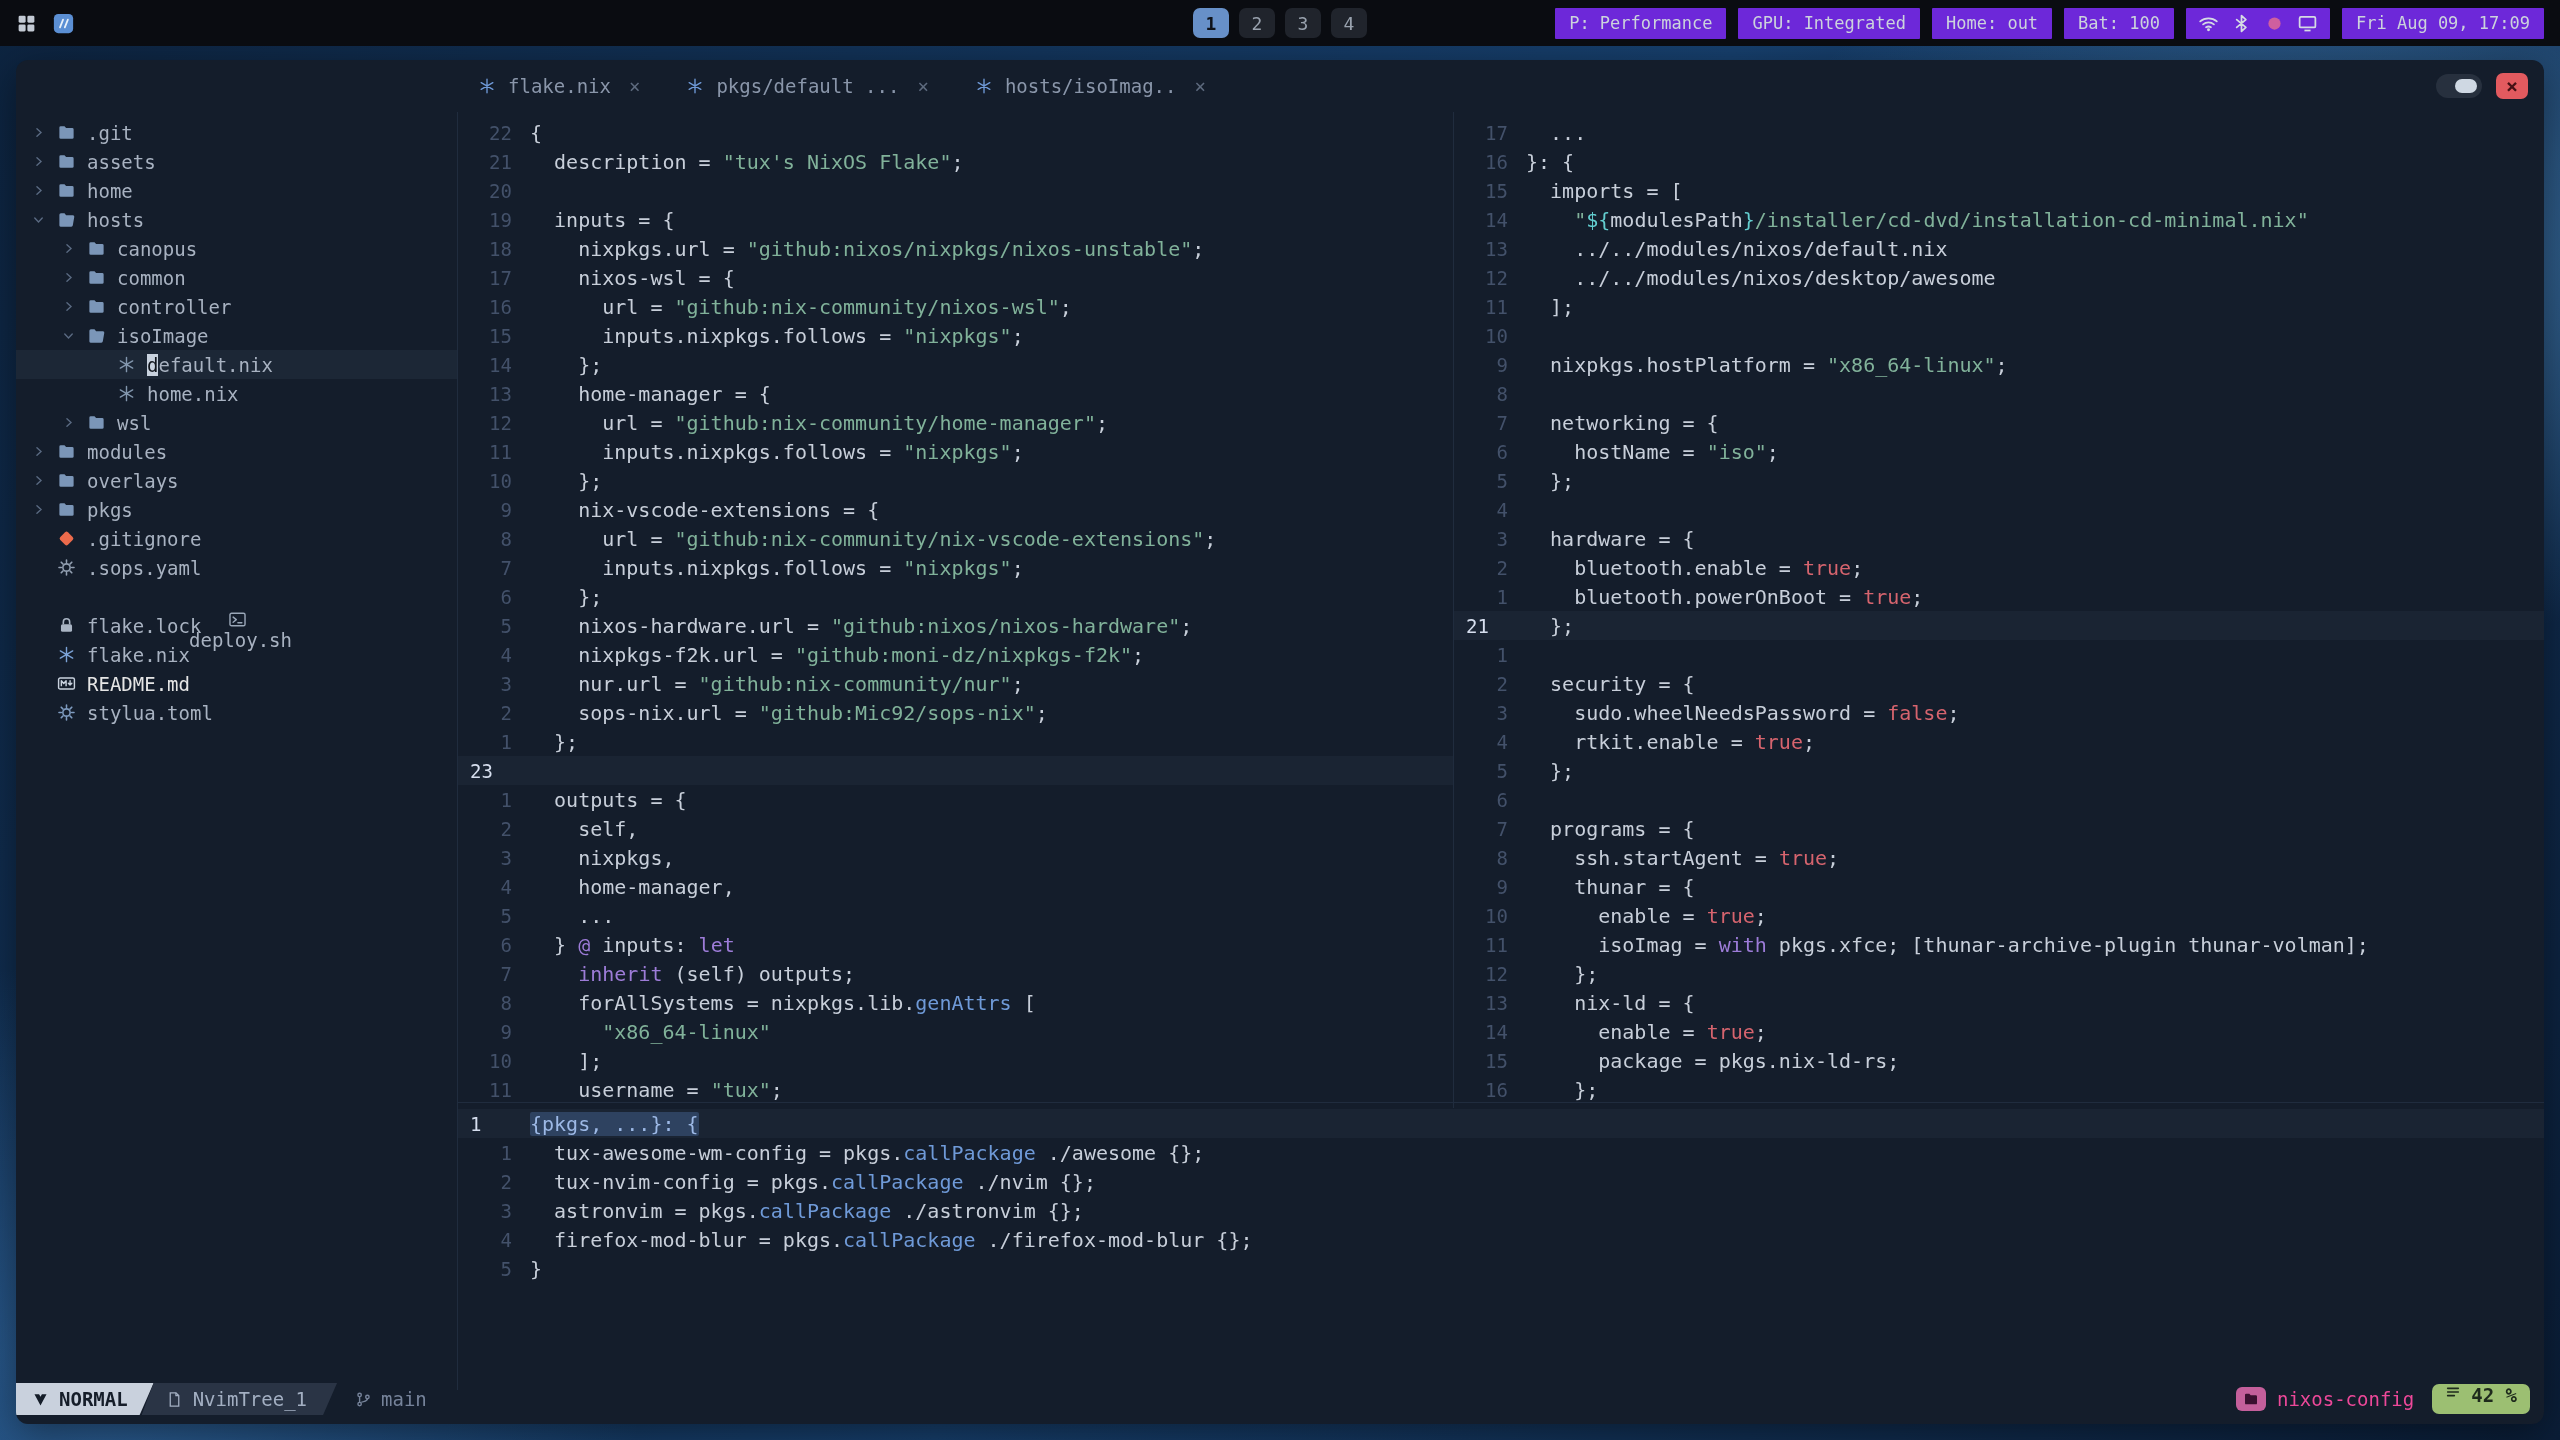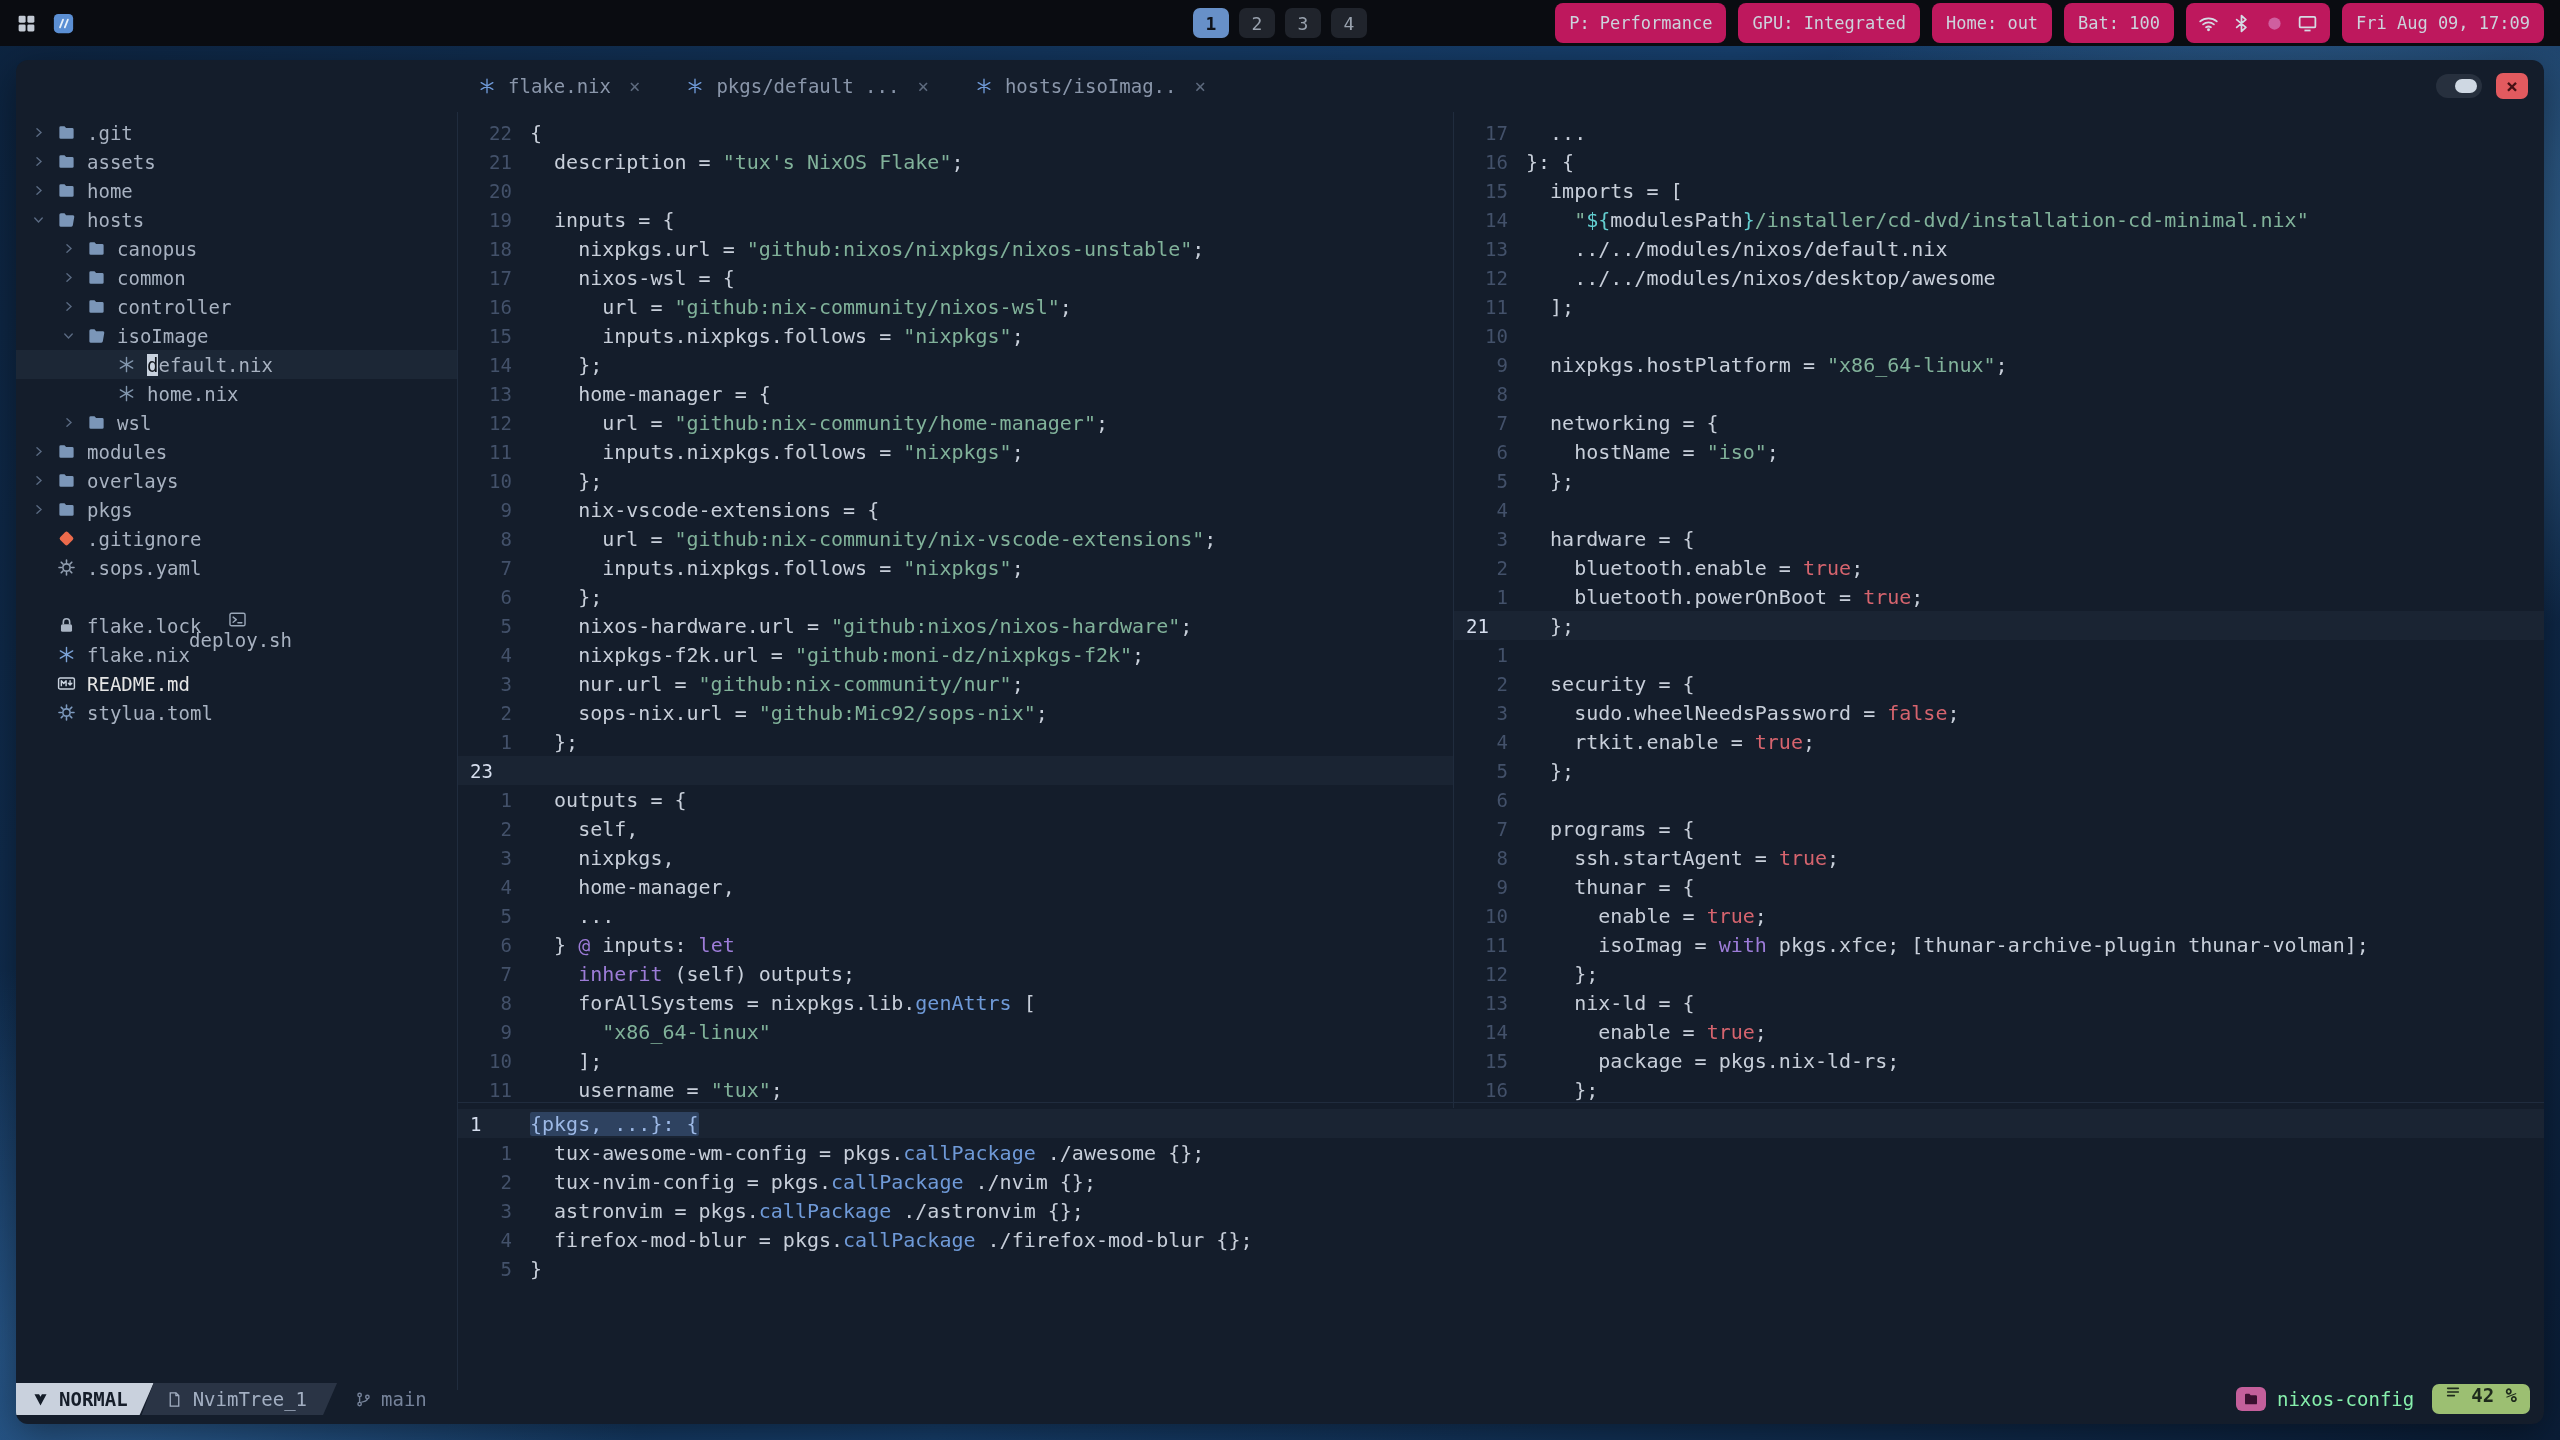--- a/index.html
+++ b/index.html
@@ -22,7 +22,7 @@
     display:flex;align-items:center;justify-content:center;font-size:18px;}
   .ws-btn.active{background:#6790c8;color:#0e1219;font-weight:bold;}
   .zone-right{margin-left:auto;display:flex;align-items:center;gap:12px;}
-  .pill{background:#be185d;border-radius:8px;height:40px;display:flex;align-items:center;
+  .pill{background:#6d28d9;border-radius:1px;height:31px;display:flex;align-items:center;
     padding:0 14px;font-size:17px;gap:12px;white-space:nowrap;}
   .icon-pill{padding:0 12px;}
 

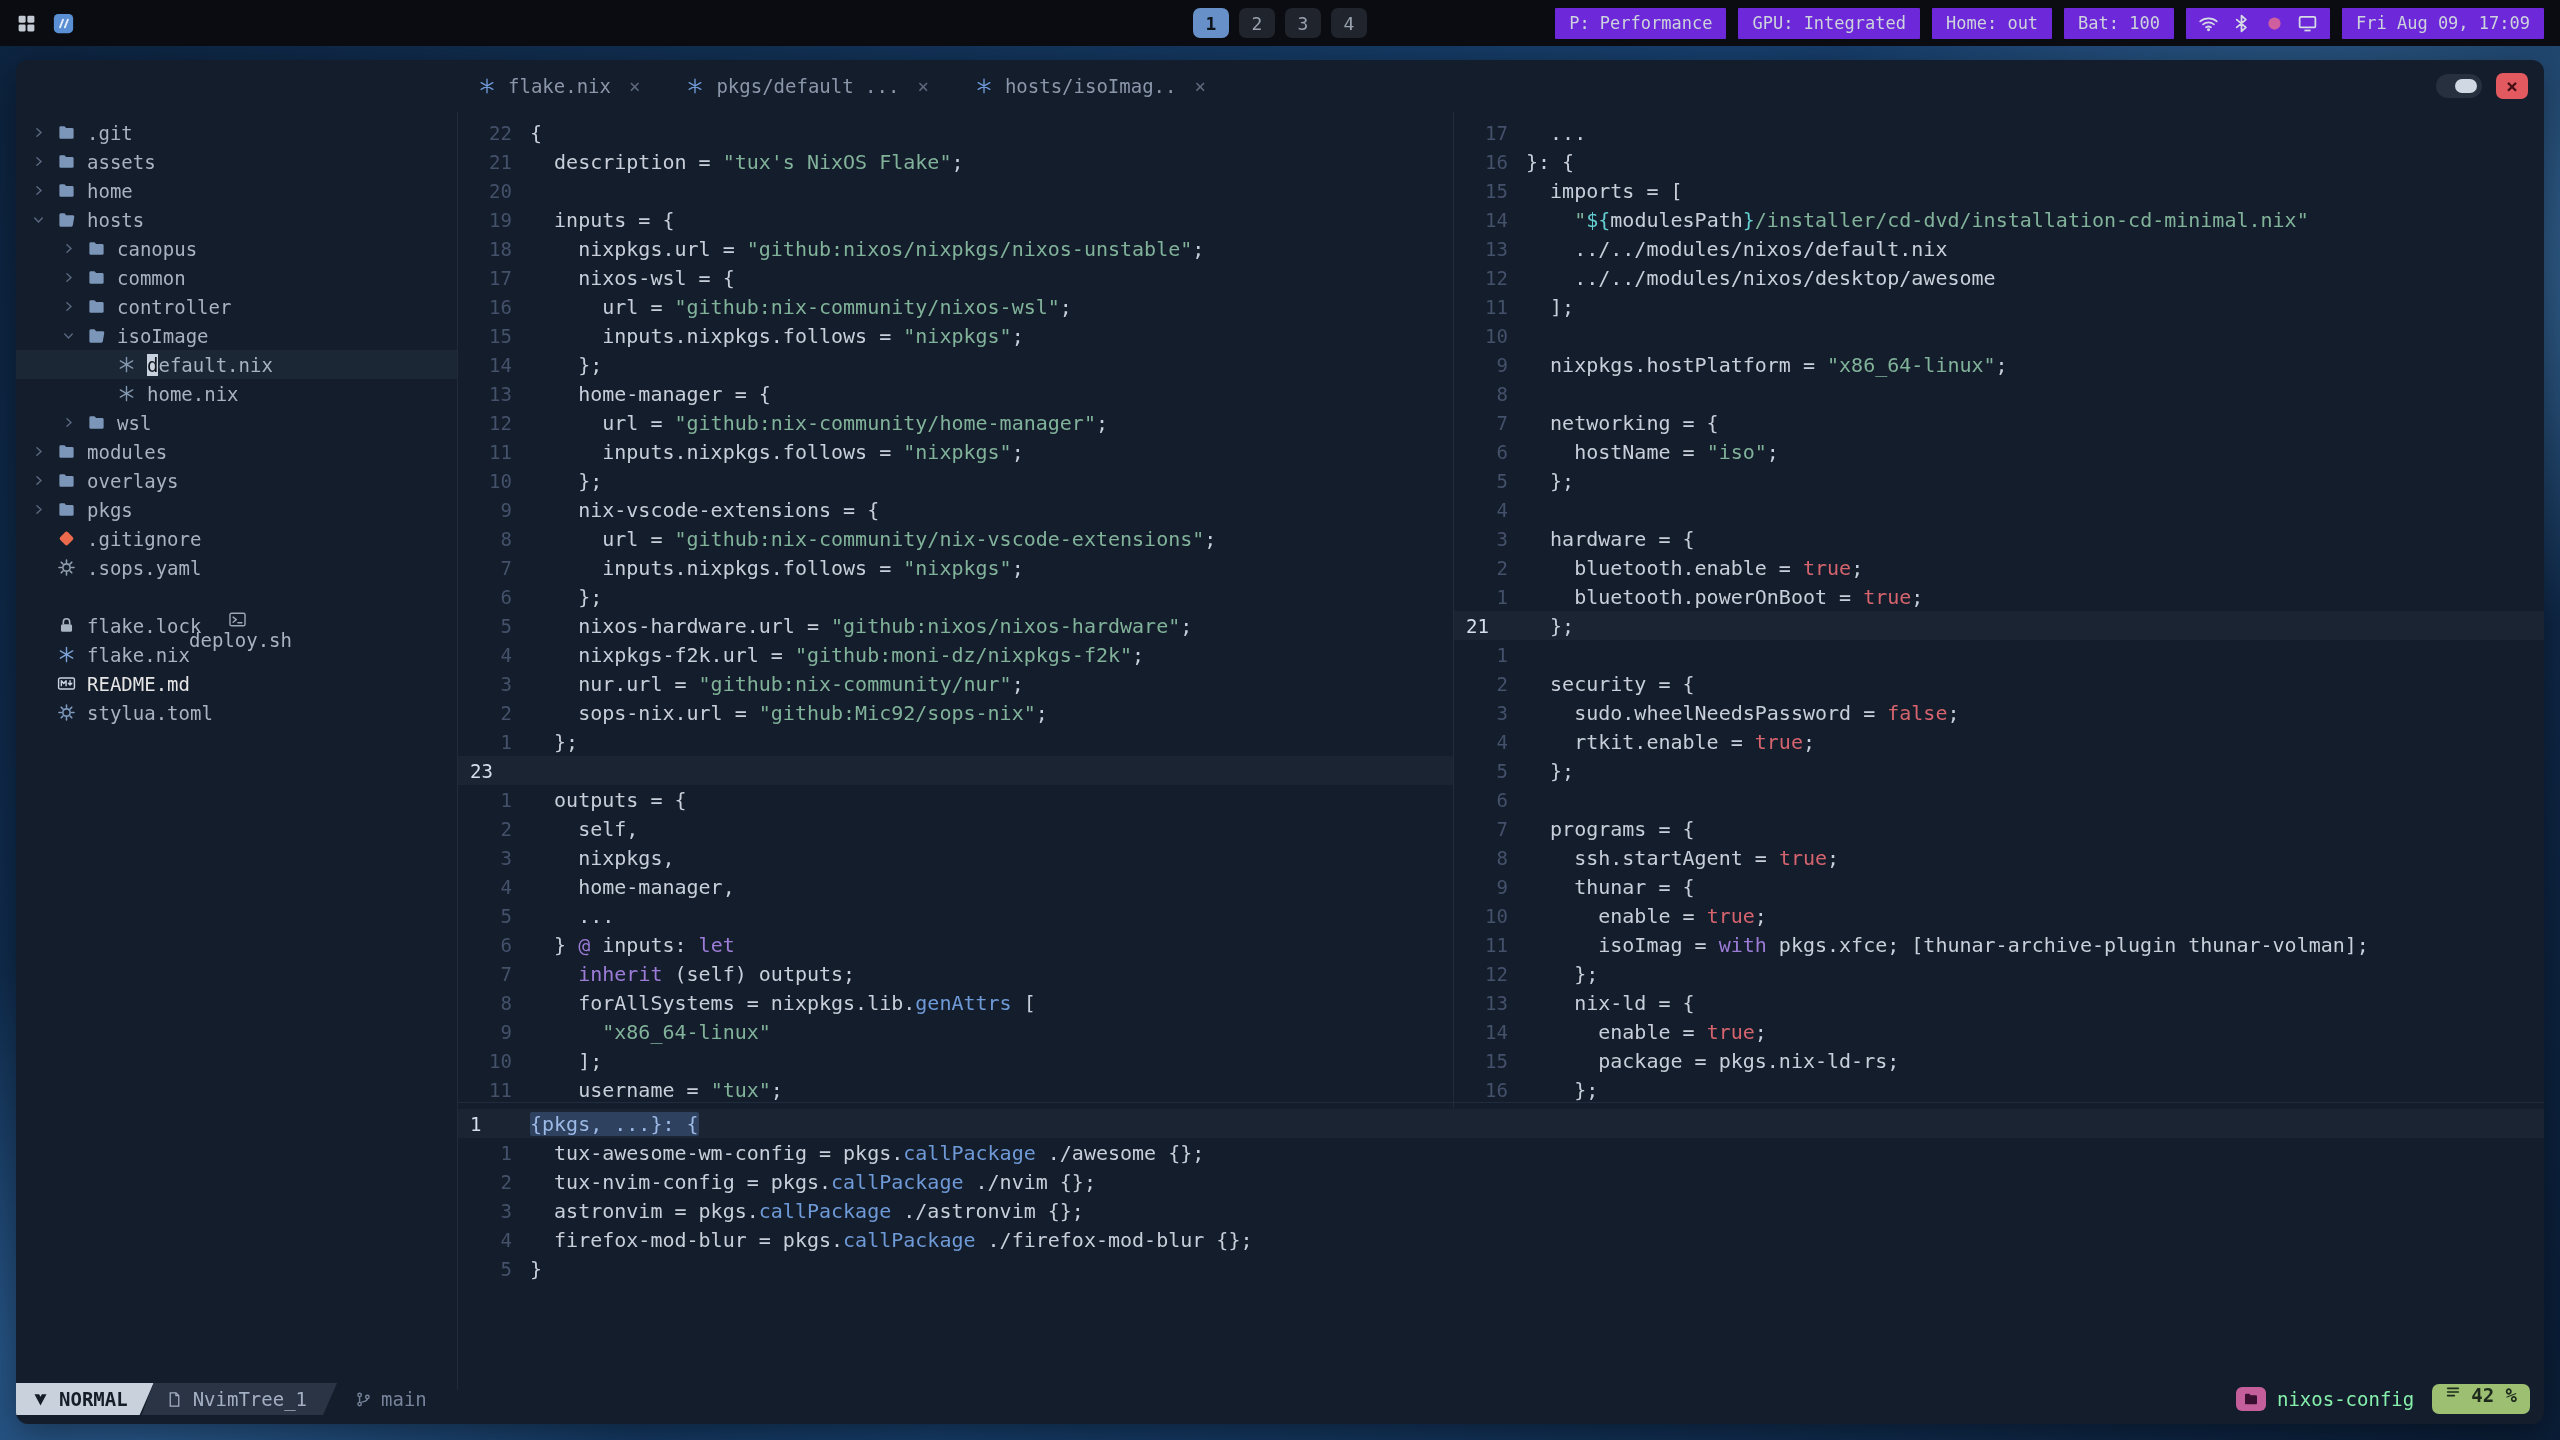--- a/index.html
+++ b/index.html
@@ -84,7 +84,7 @@
   .sl-branch{margin-left:18px;display:flex;align-items:center;gap:9px;color:#76839a;}
   .sl-branch .icon svg{width:17px;height:17px;}
   .sl-right{margin-left:auto;display:flex;align-items:center;gap:18px;padding-right:14px;}
-  .sl-project{display:flex;align-items:center;gap:11px;color:#86efac;}
+  .sl-project{display:flex;align-items:center;gap:11px;color:#ec4899;}
   .proj-chip{width:30px;height:24px;border-radius:6px;background:#c45f9b;display:flex;
     align-items:center;justify-content:center;color:#3a1030;}
   .proj-chip svg{width:16px;height:16px;}

